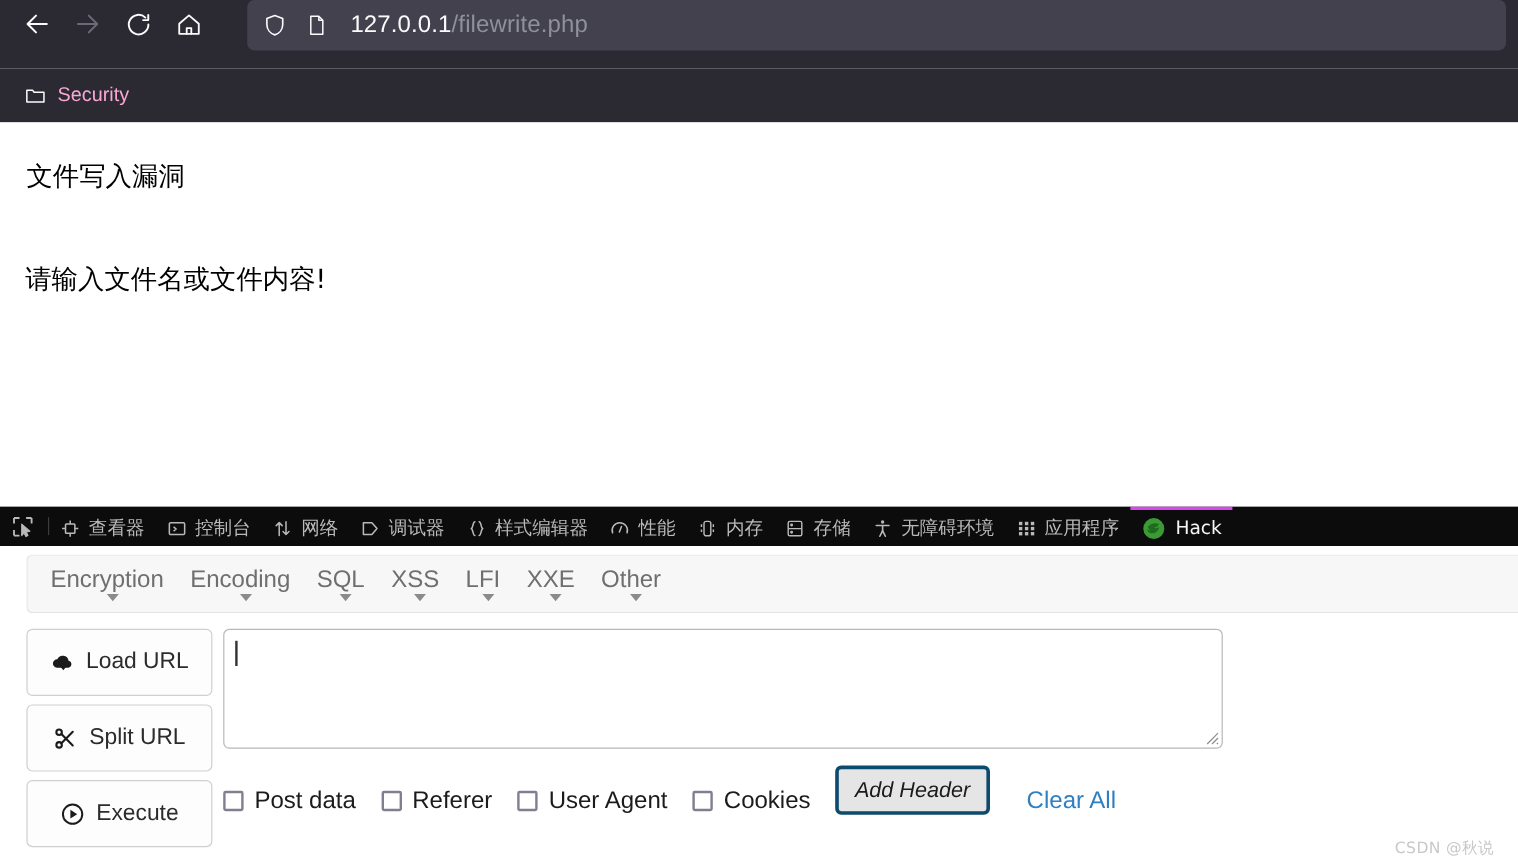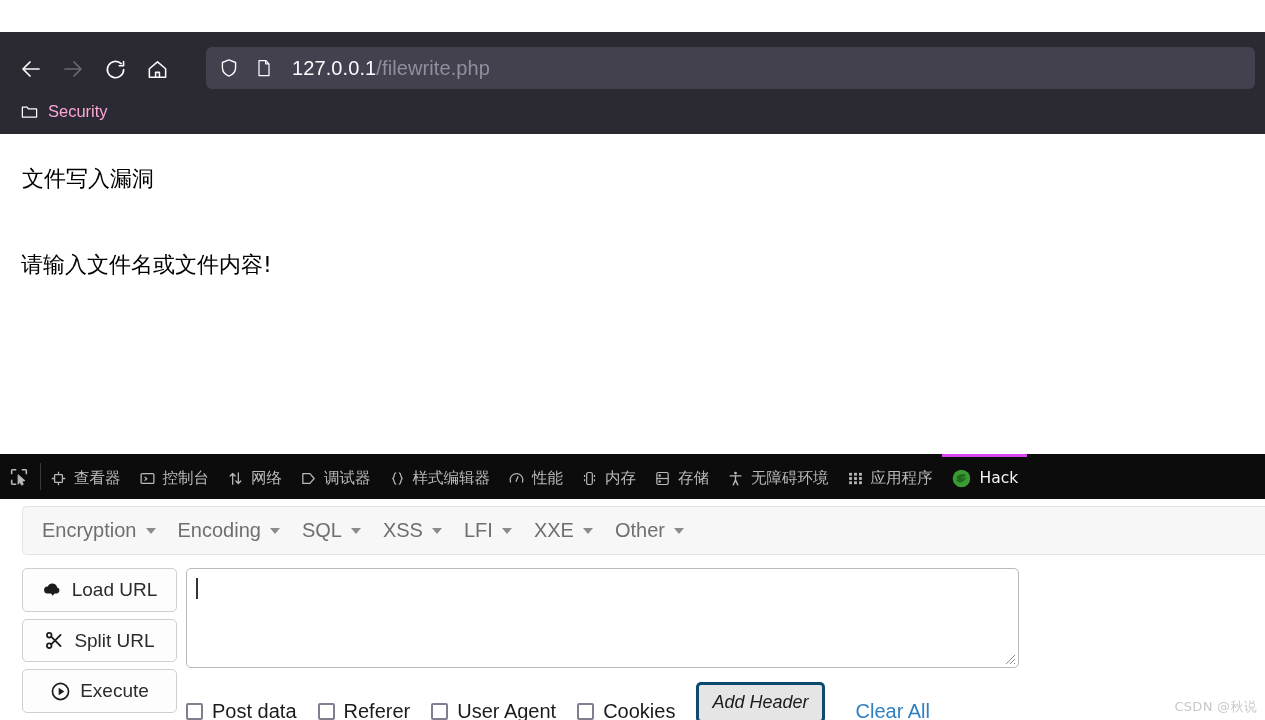--- a/index.html
+++ b/index.html
@@ -27,11 +27,10 @@
     height: 57px;
     background: #2b2a33;
     display: flex;
-    align-items: flex-end;
+    align-items: flex-start;
     flex: 0 0 auto;
     padding: 0 10px;
     box-sizing: border-box;
-    margin-top: 32px;
   }
   .nav-btn {
     width: 42px;

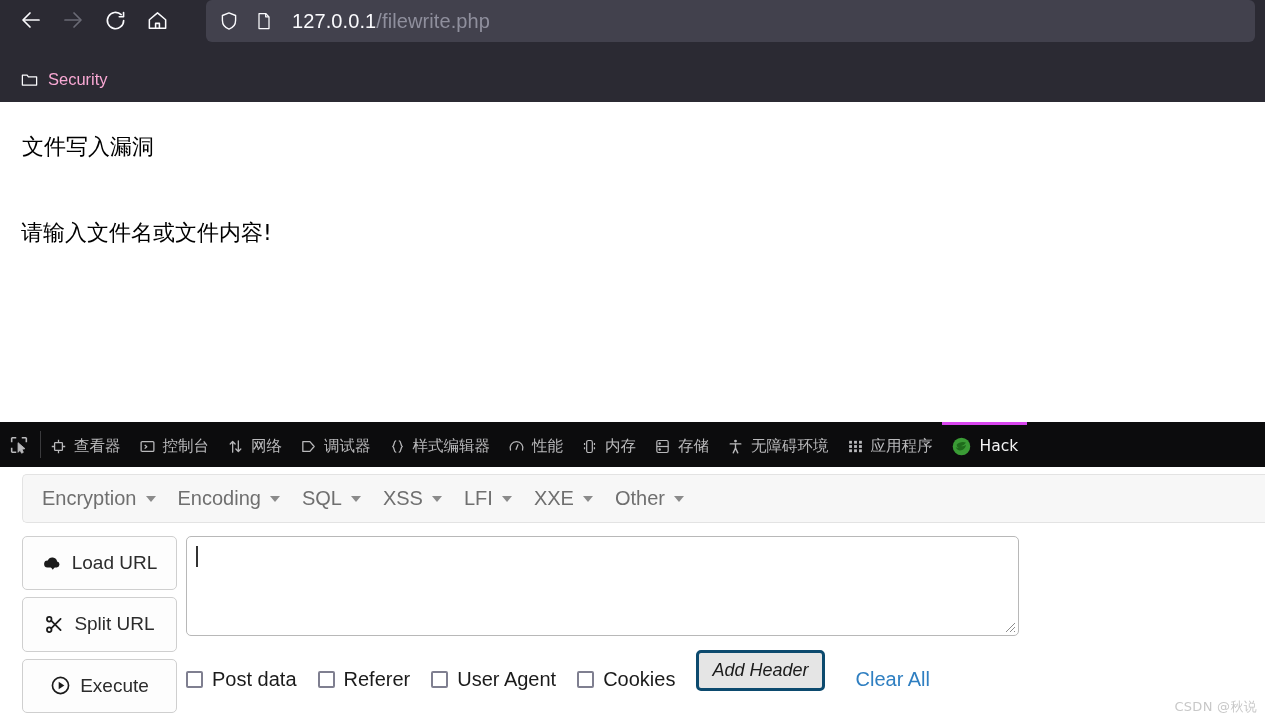--- a/index.html
+++ b/index.html
@@ -122,7 +122,7 @@
     background: #ffffff;
   }
   .dt-tabbar {
-    height: 45px;
+    height: 33px;
     background: #0c0c0d;
     display: flex;
     align-items: stretch;

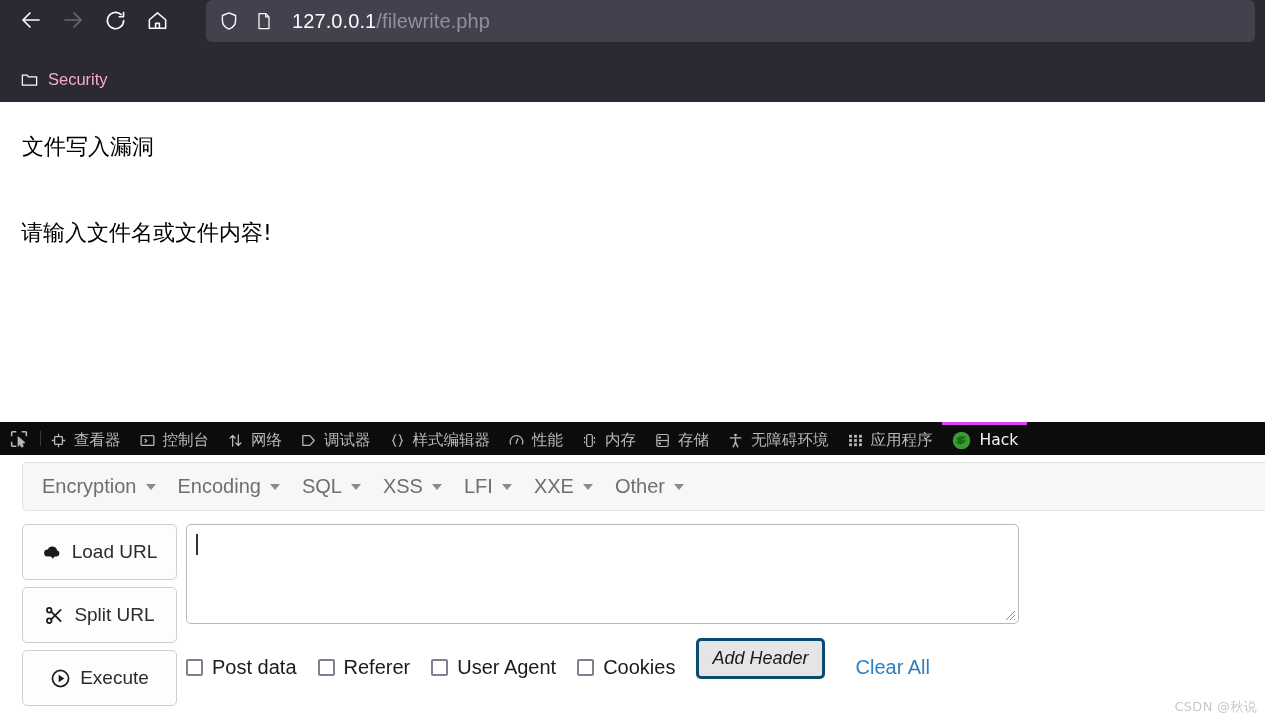--- a/index.html
+++ b/index.html
@@ -192,6 +192,7 @@
     font-size: 20px;
     padding: 6px 11px;
     border-radius: 4px;
+    flex-direction: column;
   }
   .caret {
     display: inline-block;

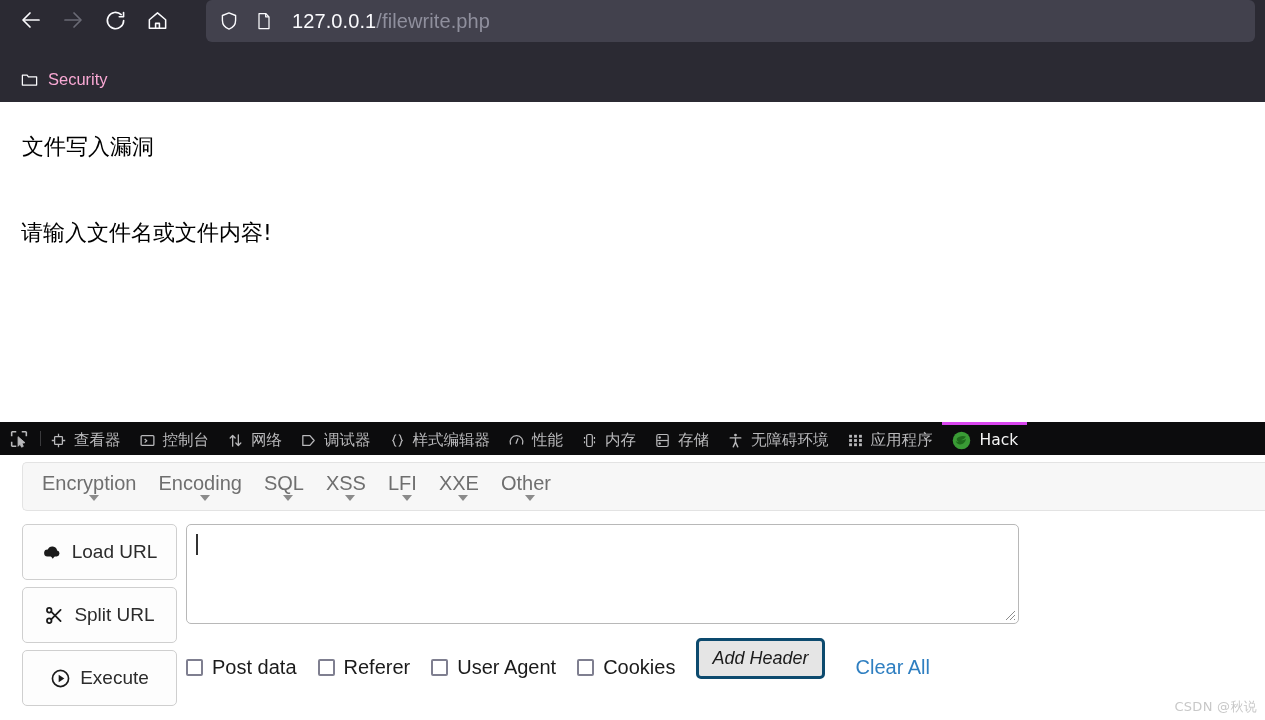--- a/index.html
+++ b/index.html
@@ -309,7 +309,7 @@
 
   .watermark {
     position: absolute;
-    right: 8px;
+    right: 20px;
     bottom: 4px;
     color: #c8c8c8;
     font-size: 13px;

